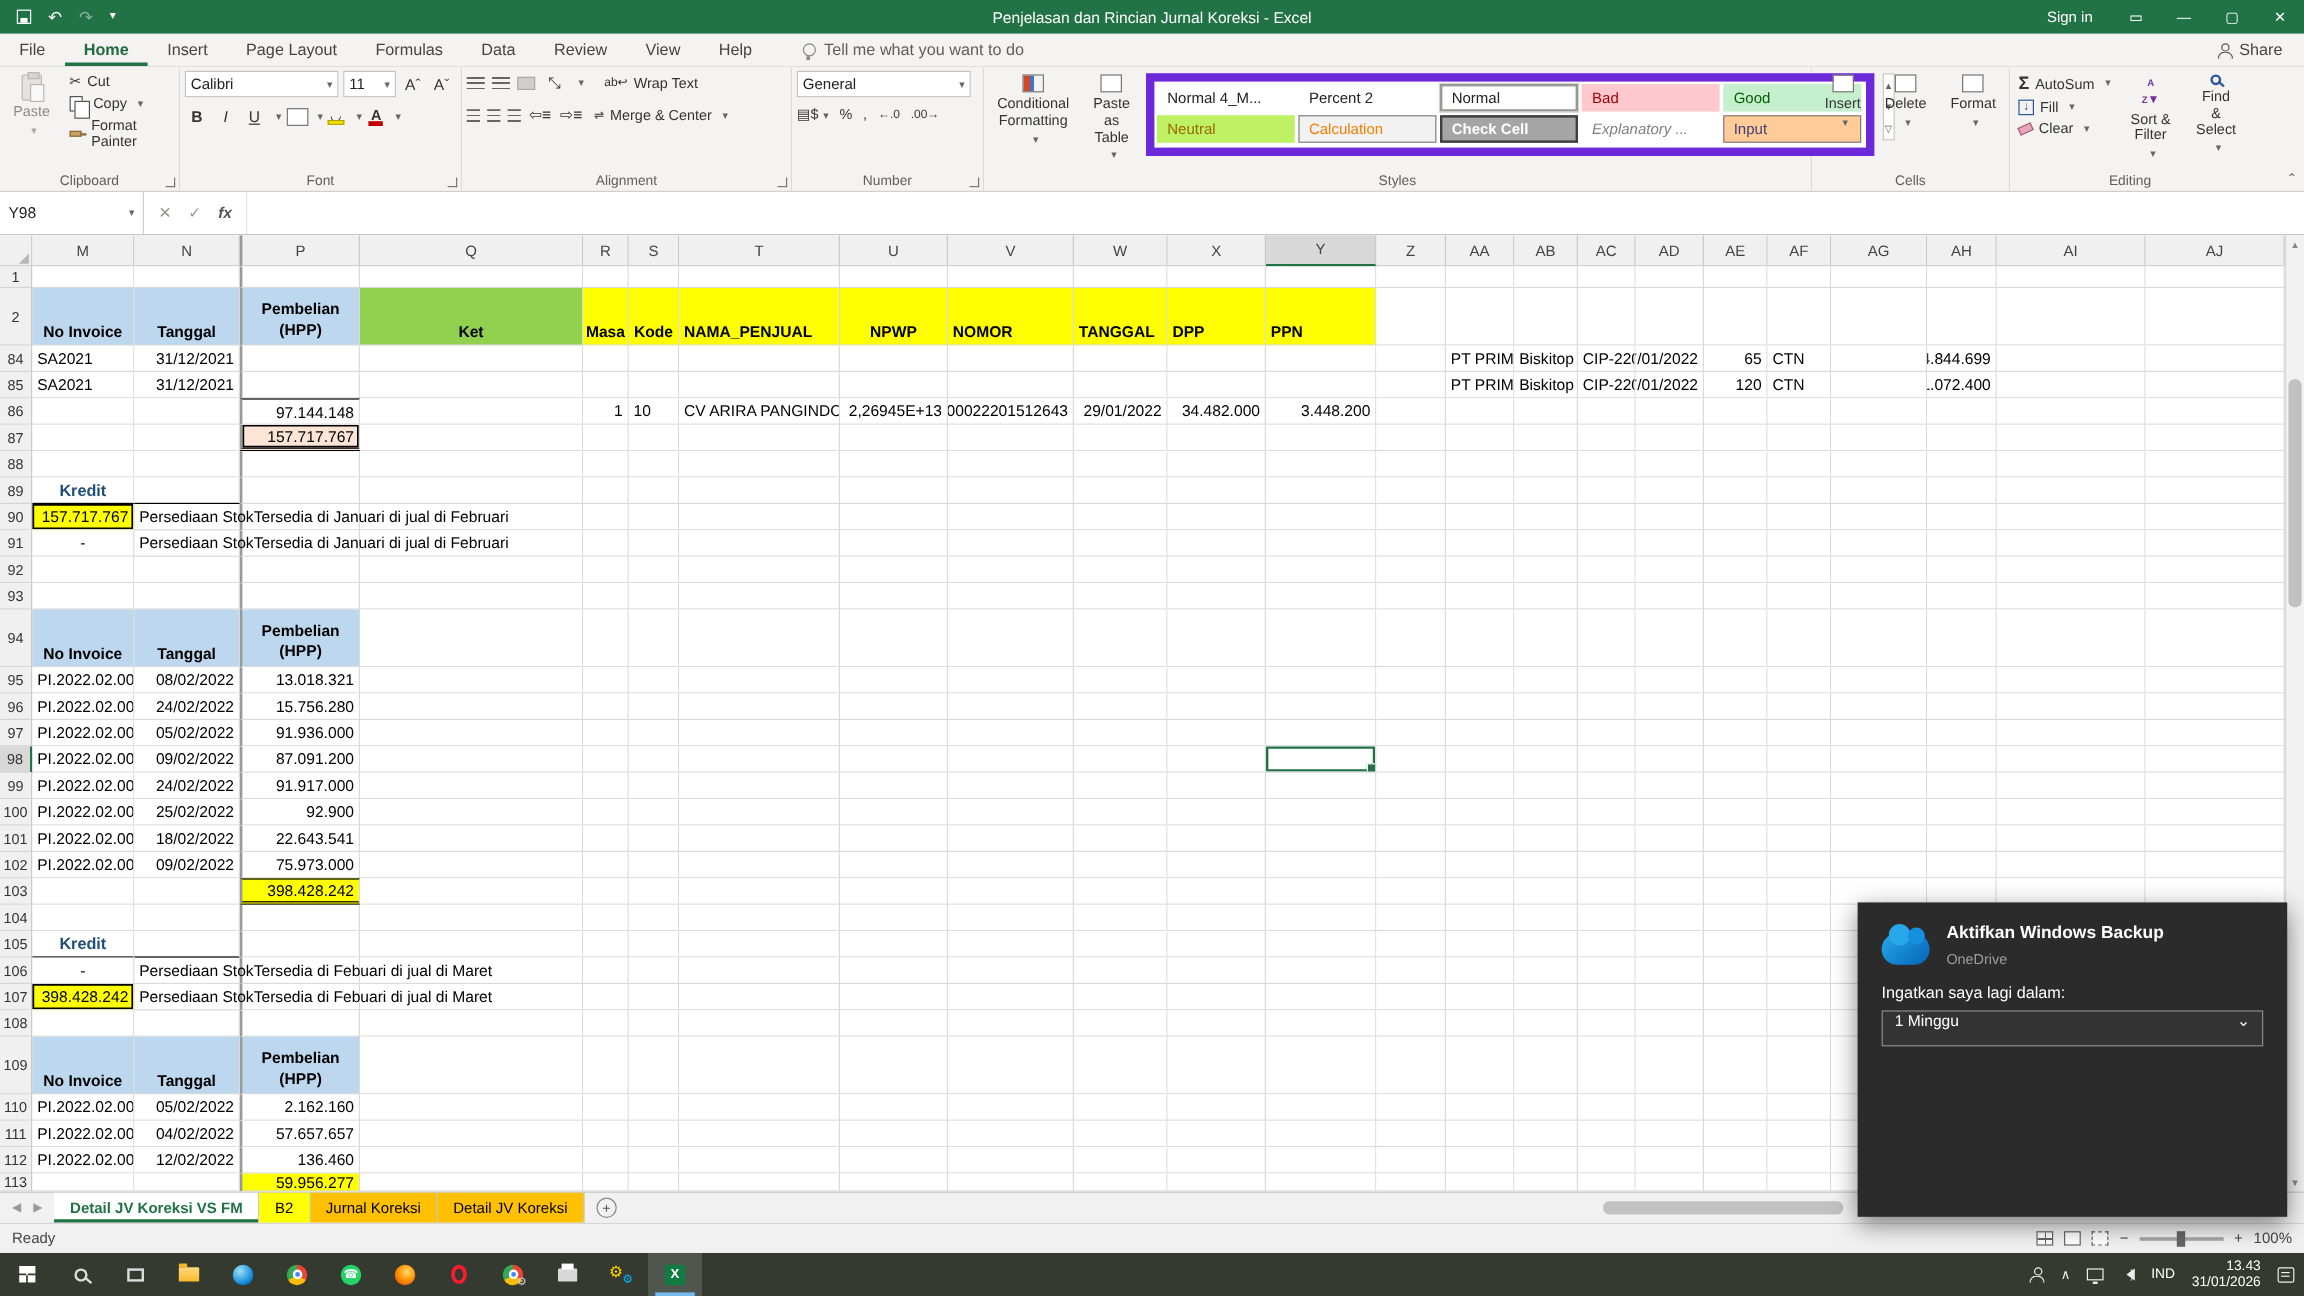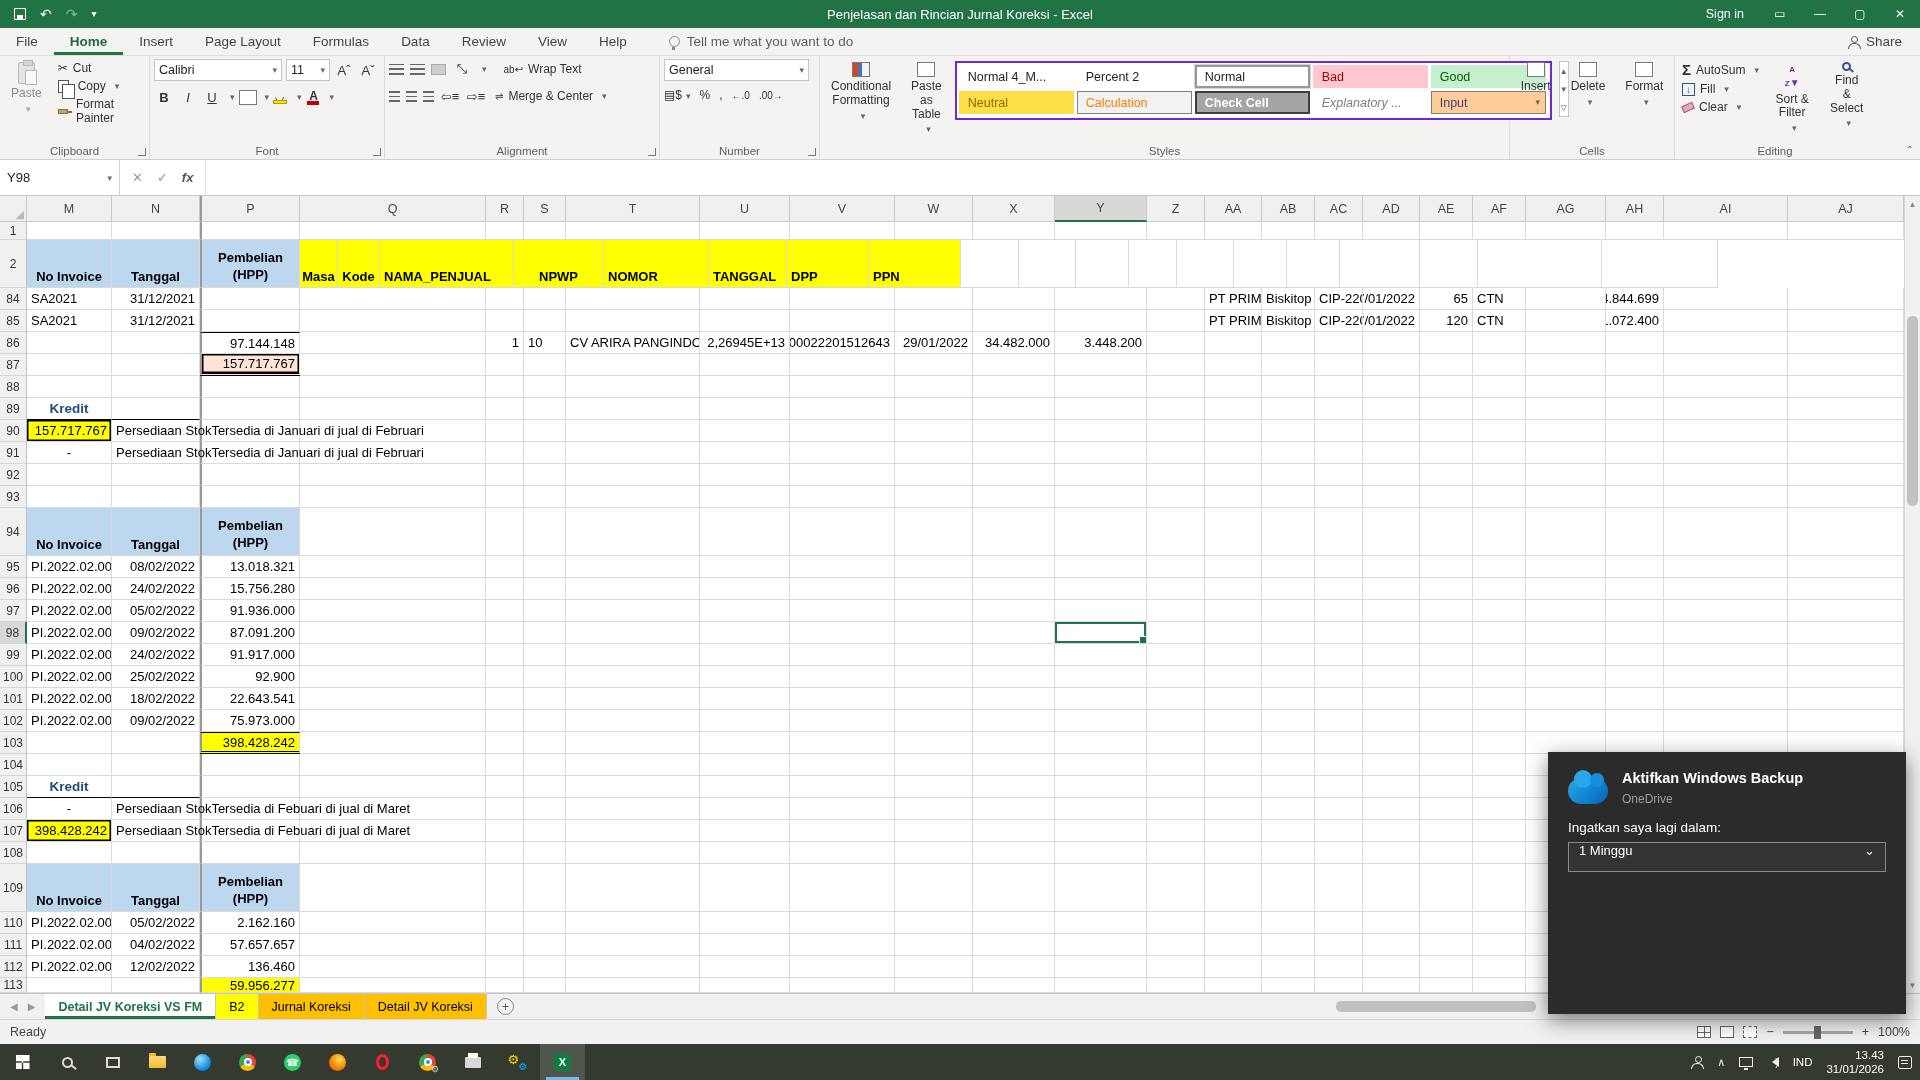--- a/index.html
+++ b/index.html
@@ -63,7 +63,7 @@
   .chip-check{background:#A5A5A5;color:#fff;border:2px solid #3f3f3f;font-weight:bold;}
   .chip-expl{color:#7f7f7f;font-style:italic;}
   .chip-input{background:#FFCC99;color:#3F3F76;border:1px solid #7f7f7f;}
-  .gallery{display:grid;grid-template-columns:repeat(5,117px);grid-auto-rows:25px;gap:1px;background:#fff;border:2px solid #6d28d9;padding:2px;margin-top:2px;}
+  .gallery{display:grid;grid-template-columns:repeat(5,117px);grid-auto-rows:25px;gap:1px;background:#fff;border:7px solid #6d28d9;padding:2px;margin-top:2px;}
   .galscroll{width:17px;border:1px solid #c8c6c4;background:#fff;display:flex;flex-direction:column;align-items:center;justify-content:space-around;font-size:8px;color:#666;margin:2px 0 0 1px;}
   .i-grid{width:18px;height:15px;border:1px solid #7a7a7a;background:
     linear-gradient(#fff,#fff) , repeating-linear-gradient(90deg,#bbb 0 1px,transparent 1px 6px),repeating-linear-gradient(#bbb 0 1px,transparent 1px 5px);}

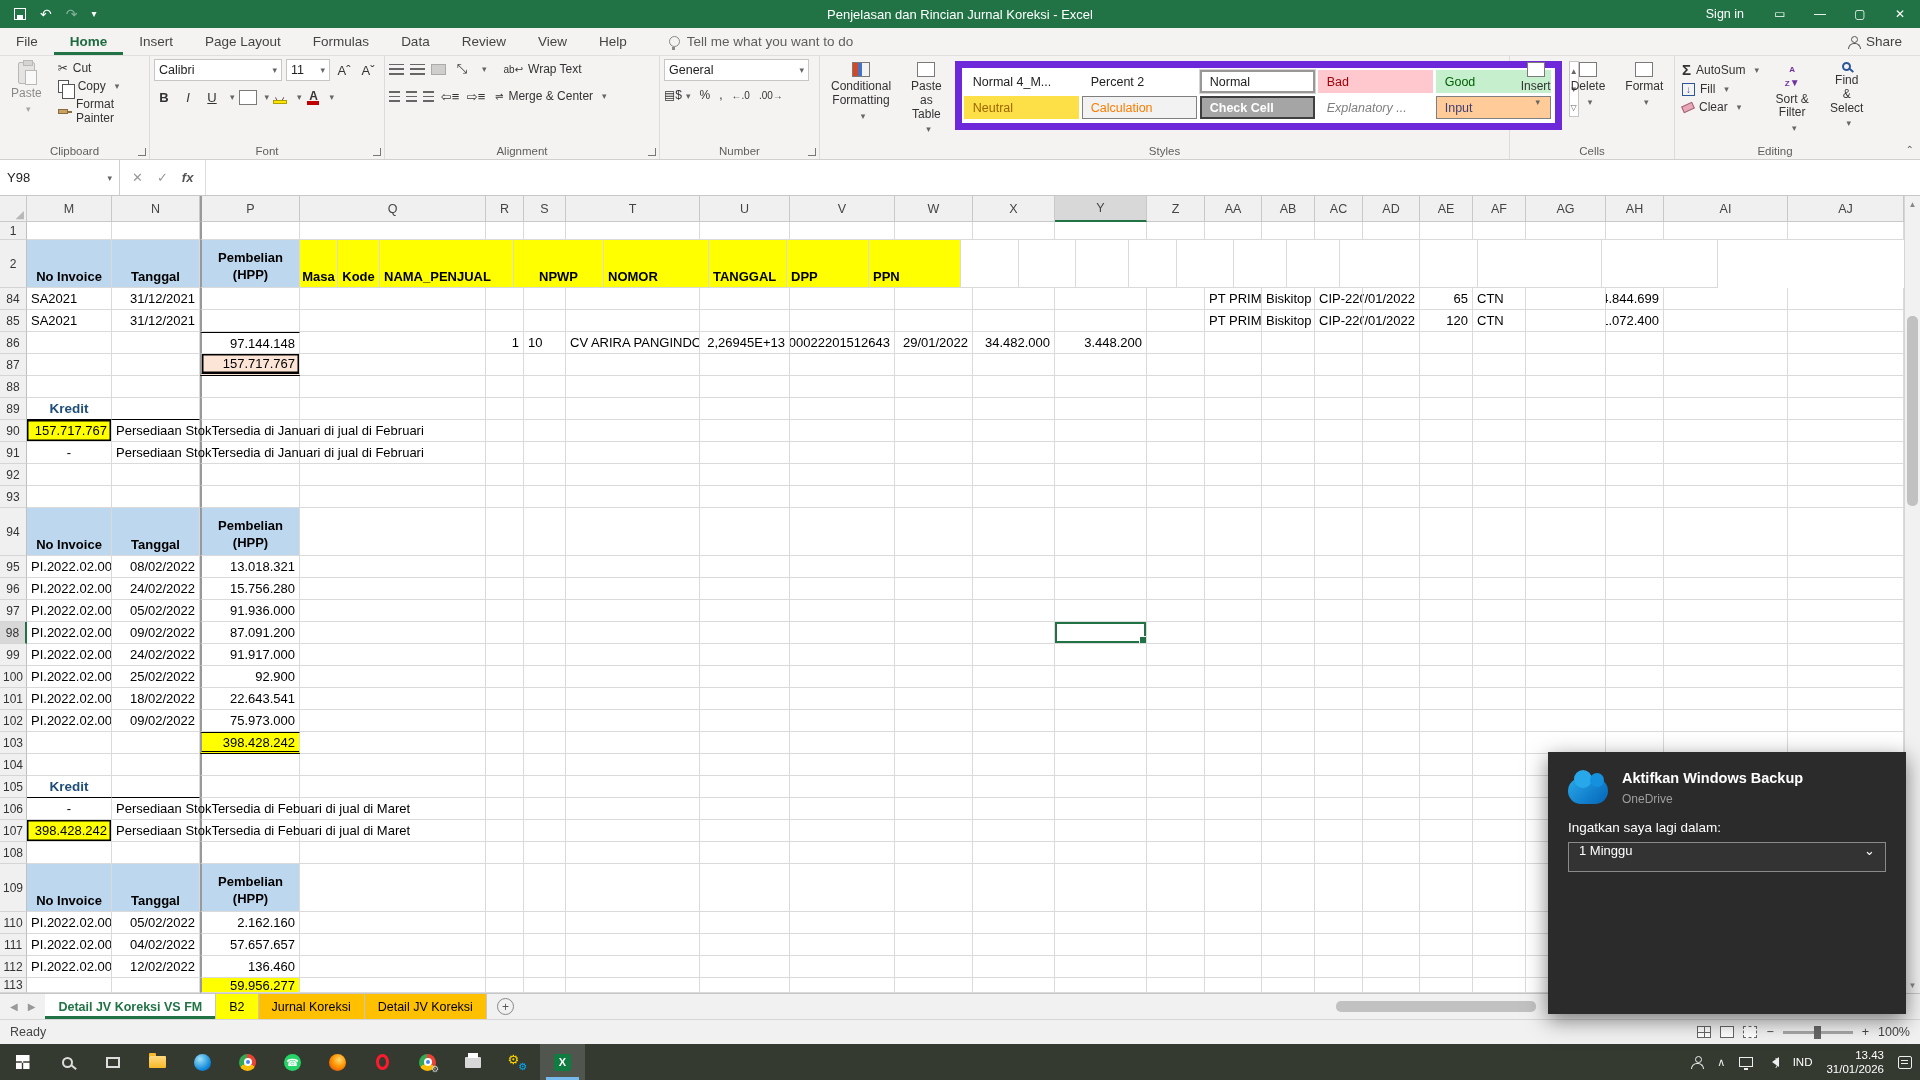--- a/index.html
+++ b/index.html
@@ -58,7 +58,7 @@
   .chip-normal{border:2px solid #9a9896;outline:1px solid #d6d4d2;}
   .chip-bad{background:#FFC7CE;color:#9C0006;}
   .chip-good{background:#C6EFCE;color:#006100;}
-  .chip-neutral{background:#fde047;color:#9C6500;}
+  .chip-neutral{background:#bef264;color:#9C6500;}
   .chip-calc{background:#F2F2F2;color:#FA7D00;border:1px solid #7f7f7f;}
   .chip-check{background:#A5A5A5;color:#fff;border:2px solid #3f3f3f;font-weight:bold;}
   .chip-expl{color:#7f7f7f;font-style:italic;}

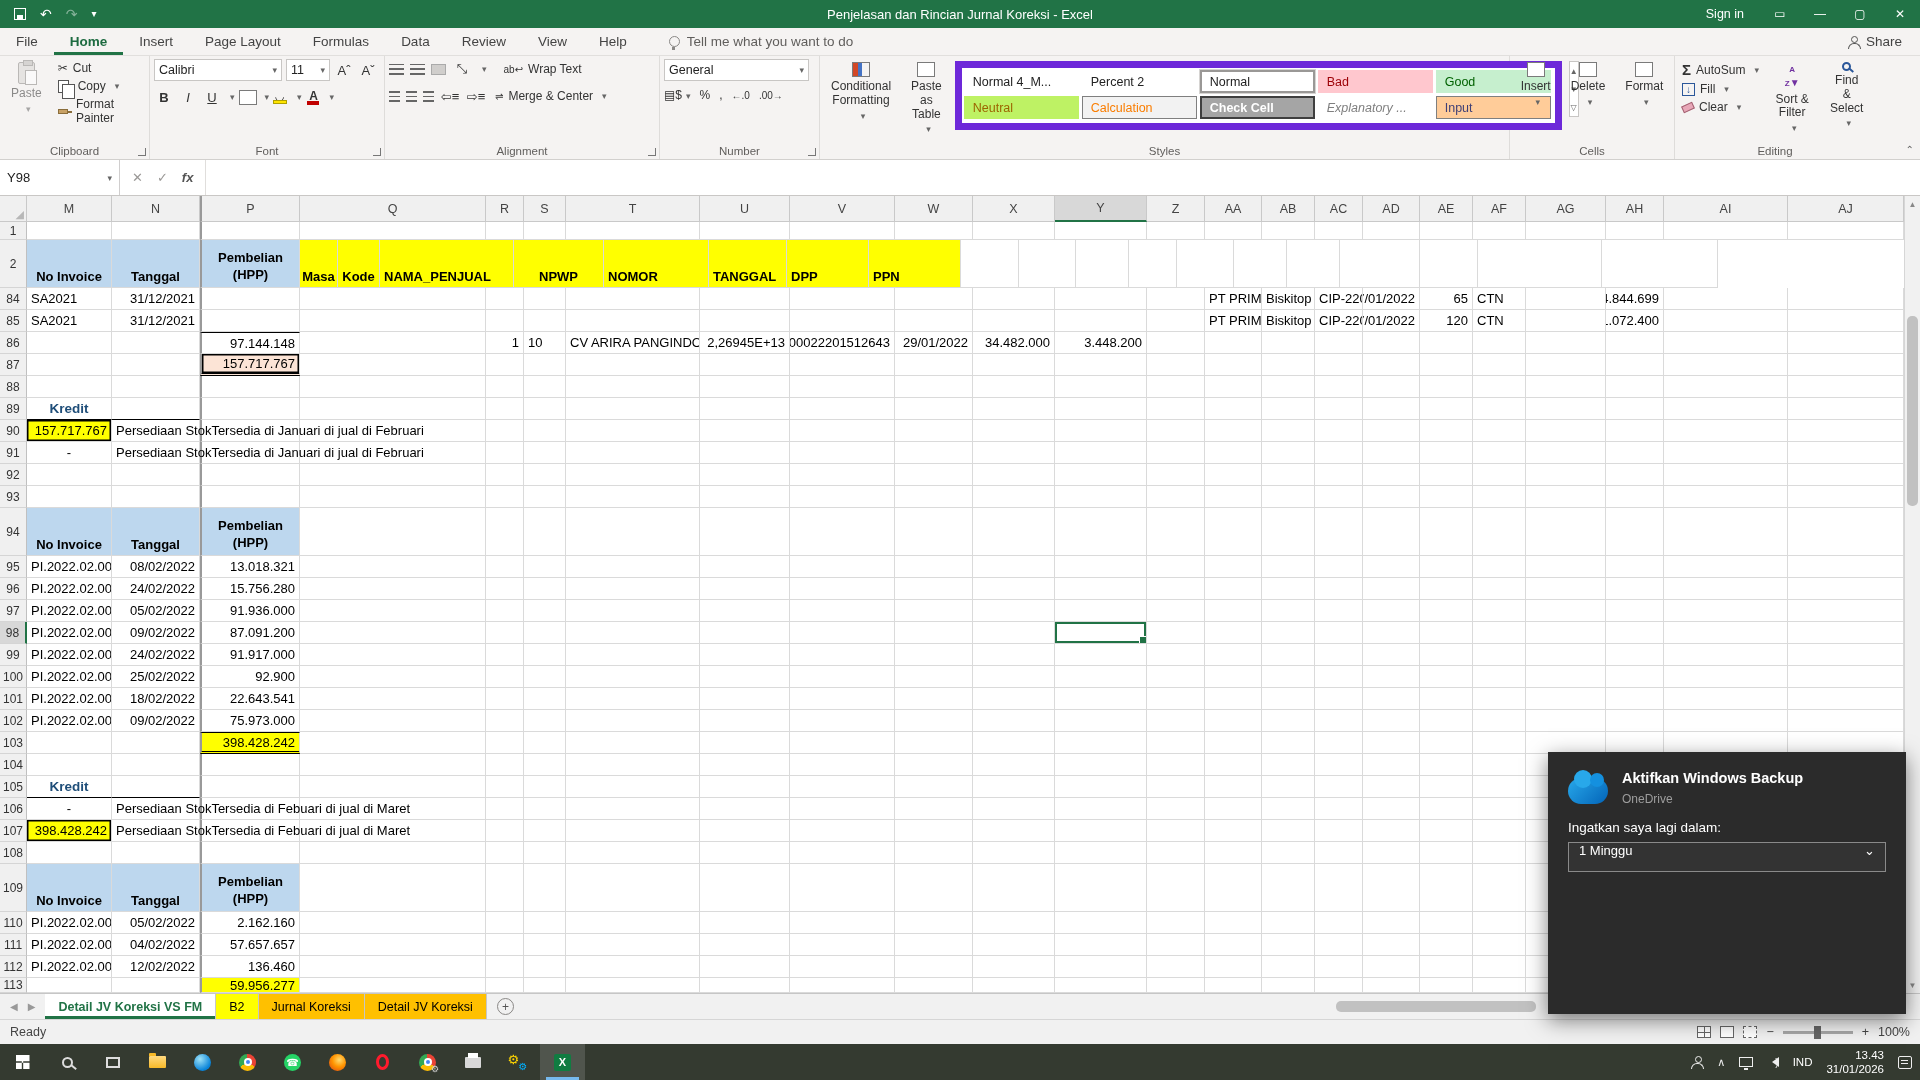--- a/index.html
+++ b/index.html
@@ -503,6 +503,7 @@
           <div class="c hdr blue" style="width: 88px;">Tanggal</div>
           <div class="c hdr blue wrap hid" style="width: 100px;">Pembelian
 (HPP)</div>
+          <div class="c hdr green" style="width: 186px;">Ket</div>
           <div class="c hdr yellow ctr" style="width: 38px;">Masa</div>
           <div class="c hdr yellow ctr" style="width: 42px;">Kode</div>
           <div class="c hdr yellow left" style="width: 134px;">NAMA_PENJUAL</div>

